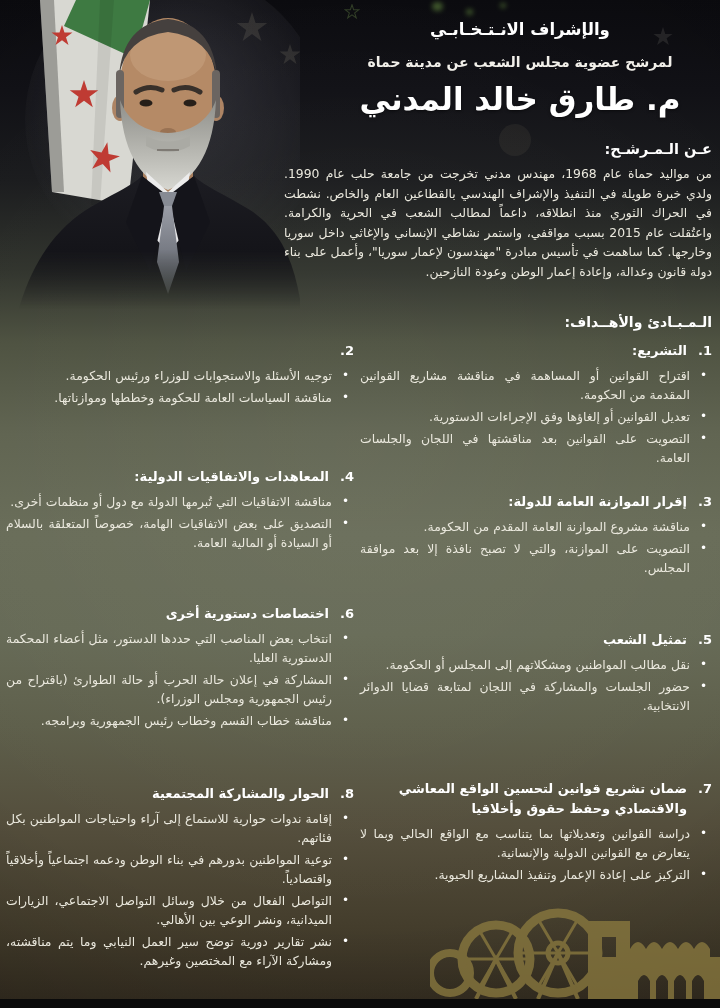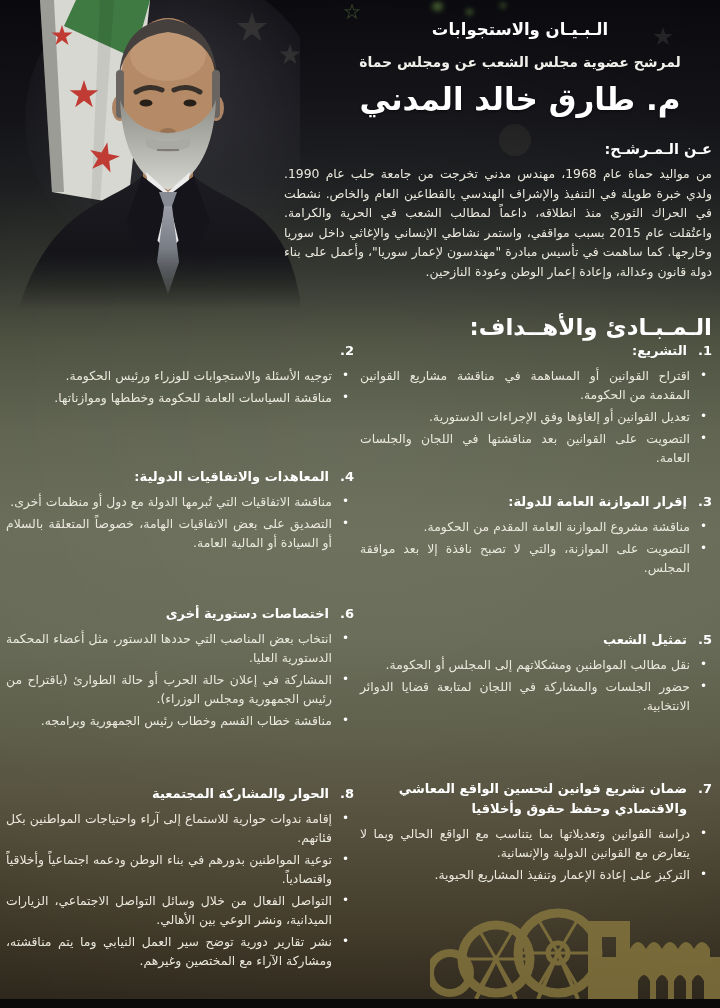--- a/index.html
+++ b/index.html
@@ -150,7 +150,7 @@
   </svg>
 
   <div class="hdr">
-    <div class="hdr-title">الـبـيـان والاستجوابات</div>
+    <div class="hdr-title">والإشراف الانـتـخـابـي</div>
     <div class="hdr-sub">لمرشح عضوية مجلس الشعب عن ومجلس حماة</div>
     <div class="hdr-name">م. طارق خالد المدني</div>
   </div>

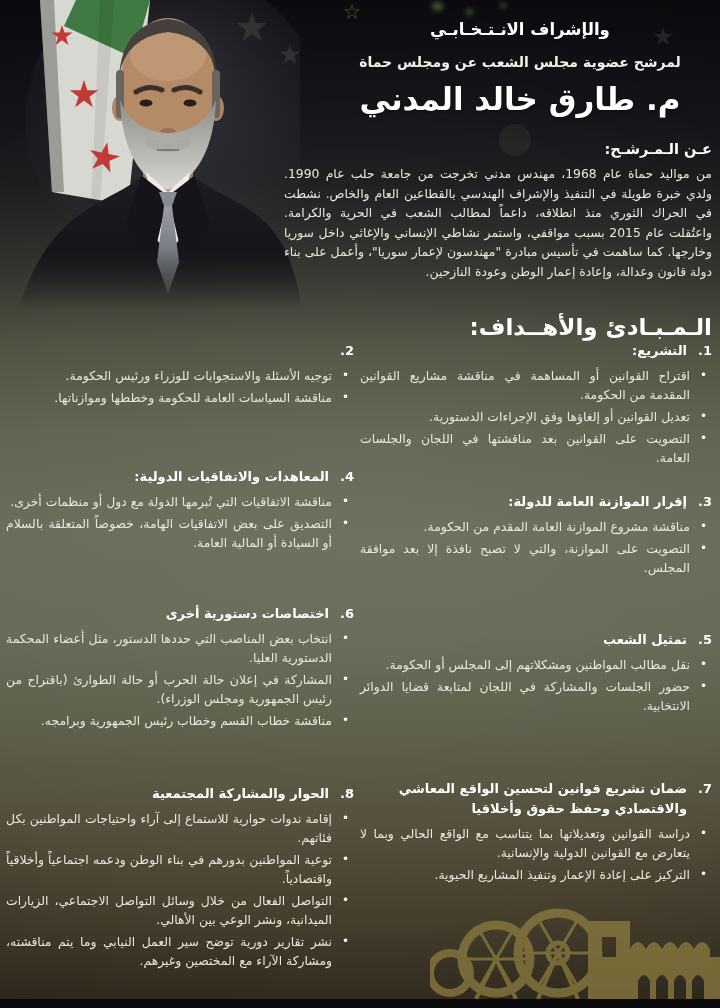--- a/index.html
+++ b/index.html
@@ -151,7 +151,7 @@
 
   <div class="hdr">
     <div class="hdr-title">والإشراف الانـتـخـابـي</div>
-    <div class="hdr-sub">لمرشح عضوية مجلس الشعب عن ومجلس حماة</div>
+    <div class="hdr-sub">لمرشح عضوية مجلس الشعب عن مدينة حماة</div>
     <div class="hdr-name">م. طارق خالد المدني</div>
   </div>
 

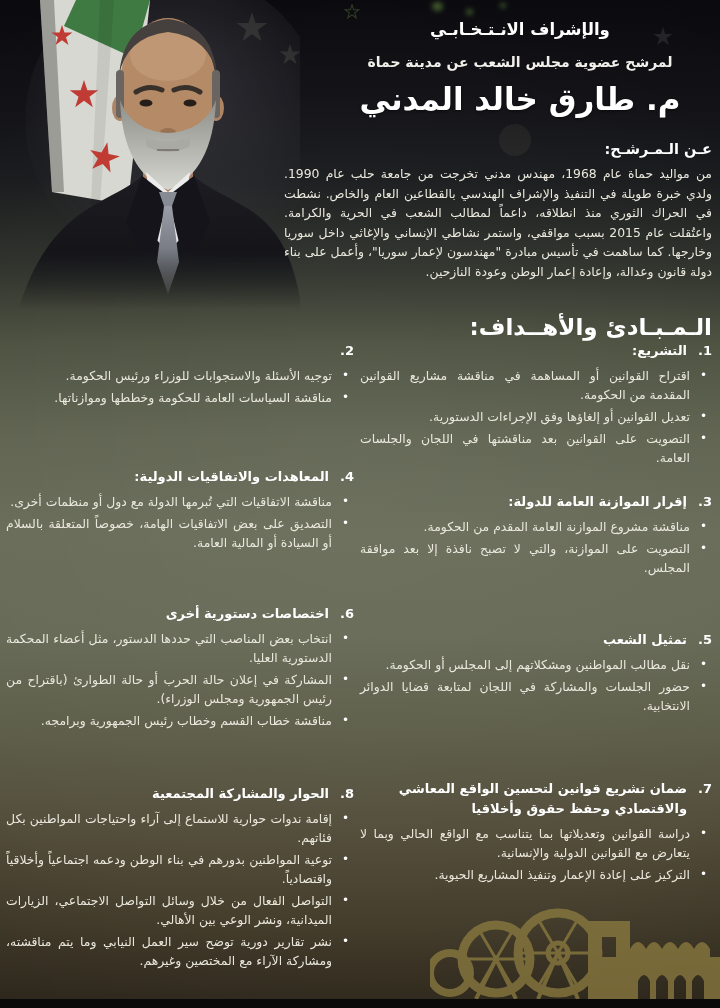--- a/index.html
+++ b/index.html
@@ -23,7 +23,7 @@
   .about-head{font-size:14.5px;font-weight:bold;color:#fff;margin-bottom:7px;text-align:right;}
   .about-text{font-size:12.4px;line-height:19.6px;text-align:justify;text-align-last:right;}
   
-  .goals-head{position:absolute;top:314px;right:8px;font-size:23px;font-weight:bold;color:#fff;z-index:5;margin-left:16px;}
+  .goals-head{position:absolute;top:314px;right:8px;font-size:14px;font-weight:bold;color:#fff;z-index:5;margin-left:16px;}
   .goal{position:absolute;z-index:5;}
   .goal-head{display:flex;gap:8px;font-size:13px;font-weight:bold;color:#fff;line-height:20px;margin-bottom:5px;}
   .gnum{flex:none;min-width:17px;}

